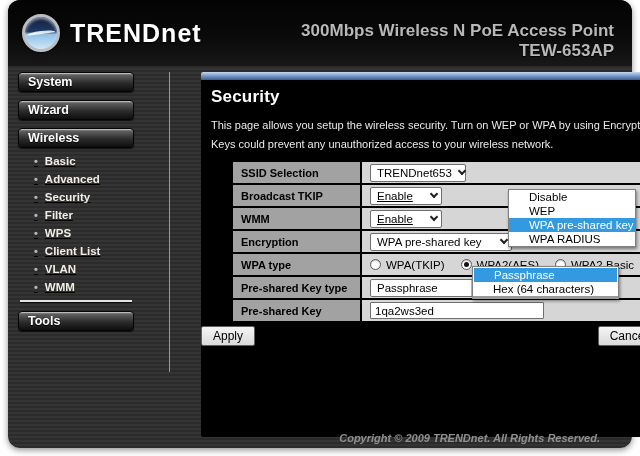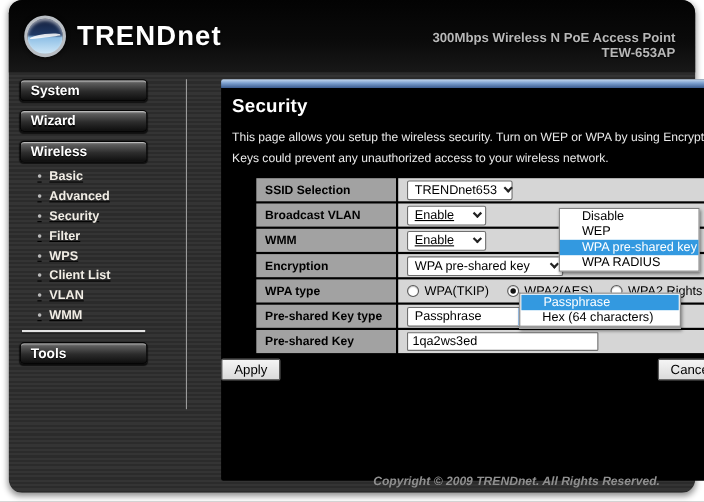--- a/index.html
+++ b/index.html
@@ -26,7 +26,7 @@
   .logo-text { color:#fff; font-size:25px; font-weight:bold; letter-spacing:1px;
                margin-left:10px; text-shadow:0 1px 2px #000; }
   .product { text-align:right; margin-right:18px; margin-top:16px;
-             color:#b8b8b8; font-size:12px; font-weight:bold; line-height:1.2;
+             color:#b8b8b8; font-size:17px; font-weight:bold; line-height:1.2;
              text-shadow:0 1px 1px #000; }
 
   

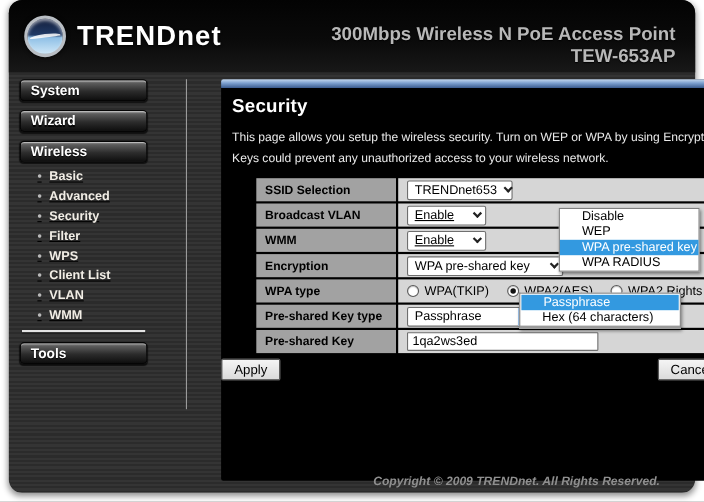--- a/index.html
+++ b/index.html
@@ -178,7 +178,7 @@
         </div>
 
         <div class="frow">
-          <div class="flabel">Broadcast VLAN</div>
+          <div class="flabel">Broadcast TKIP</div>
           <div class="fctrl">
             <div class="sel w-enable">
               <span class="selval">Enable</span>

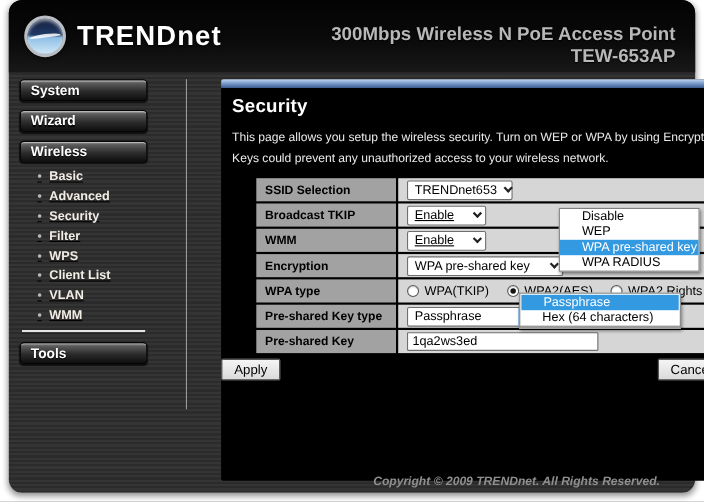--- a/index.html
+++ b/index.html
@@ -226,7 +226,7 @@
             </span>
             <span class="ropt">
               <span class="rdot"></span>
-              <span>WPA2 Rights</span>
+              <span>WPA2 Basic</span>
             </span>
           </div>
         </div>

